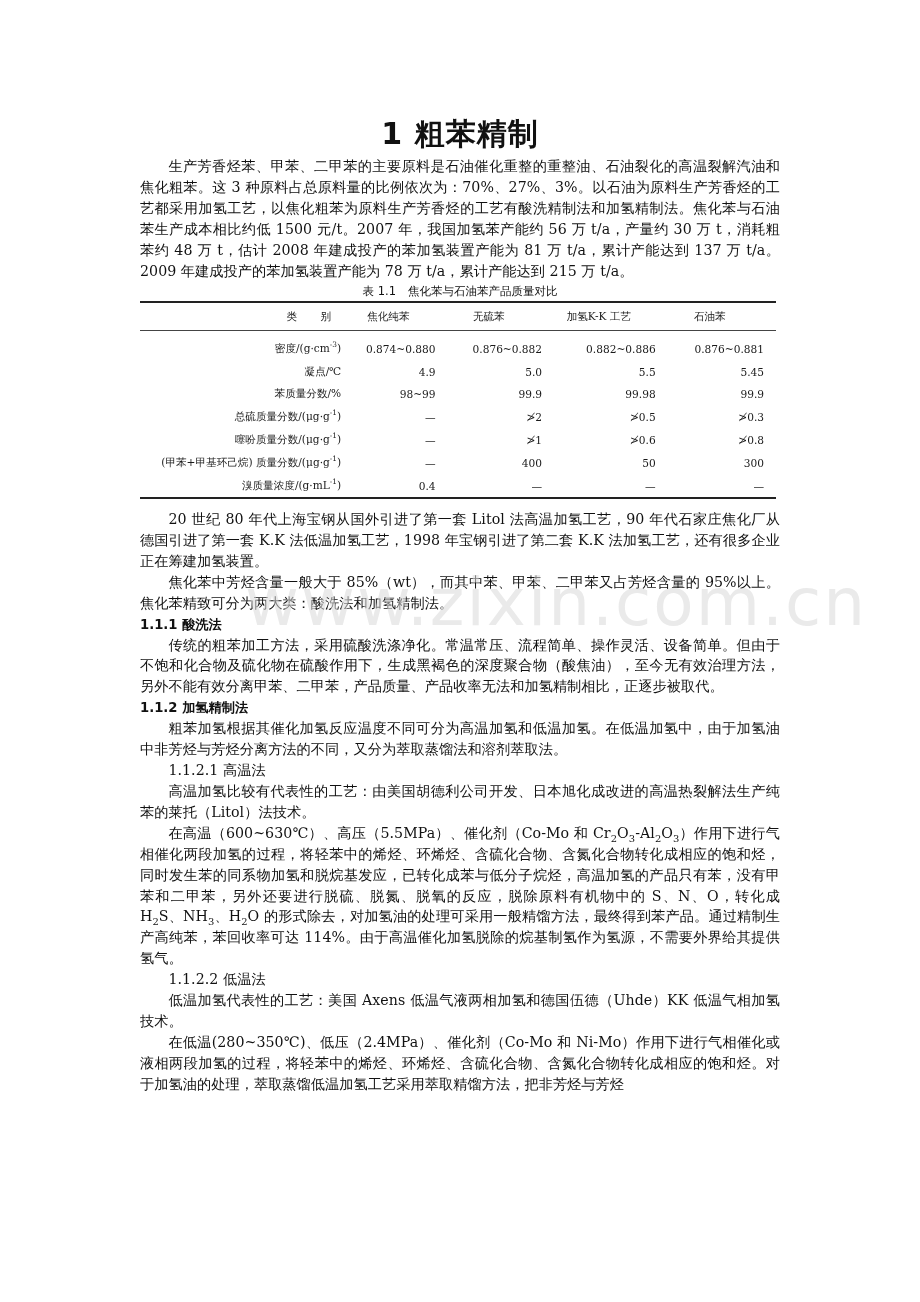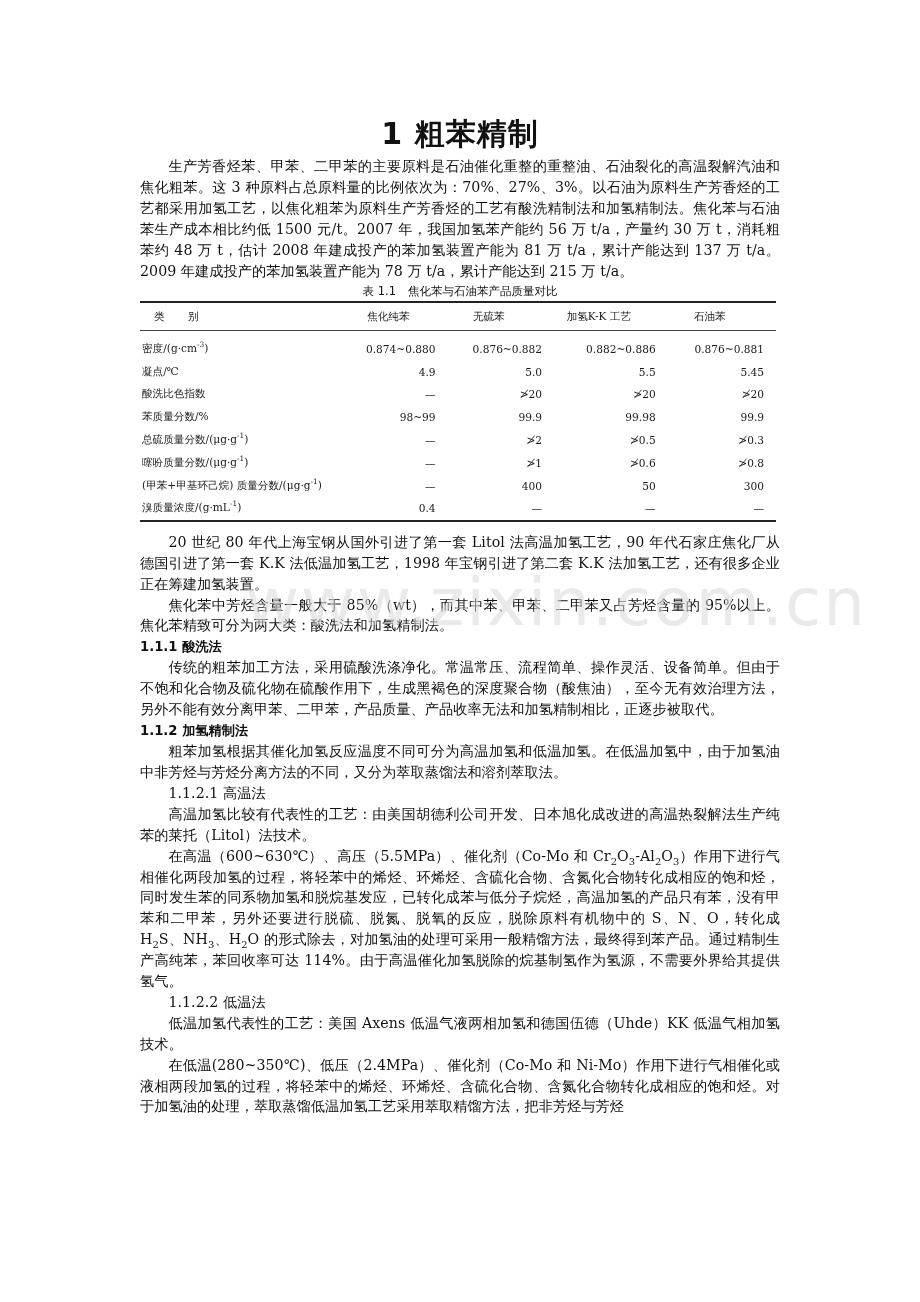--- a/index.html
+++ b/index.html
@@ -89,7 +89,7 @@
       padding: 0;
       text-align: right;
     }
-    table.q th.c0 { width: 190px; text-align: left; padding-left: 14px; letter-spacing: 10px; }
+    table.q th.c0 { width: 190px; text-align: right; padding-left: 14px; letter-spacing: 10px; }
     table.q td.c0 { text-align: left; padding-left: 2px; white-space: nowrap; }
     table.q .c1 { width: 98px; }
     table.q .c2 { width: 112px; }

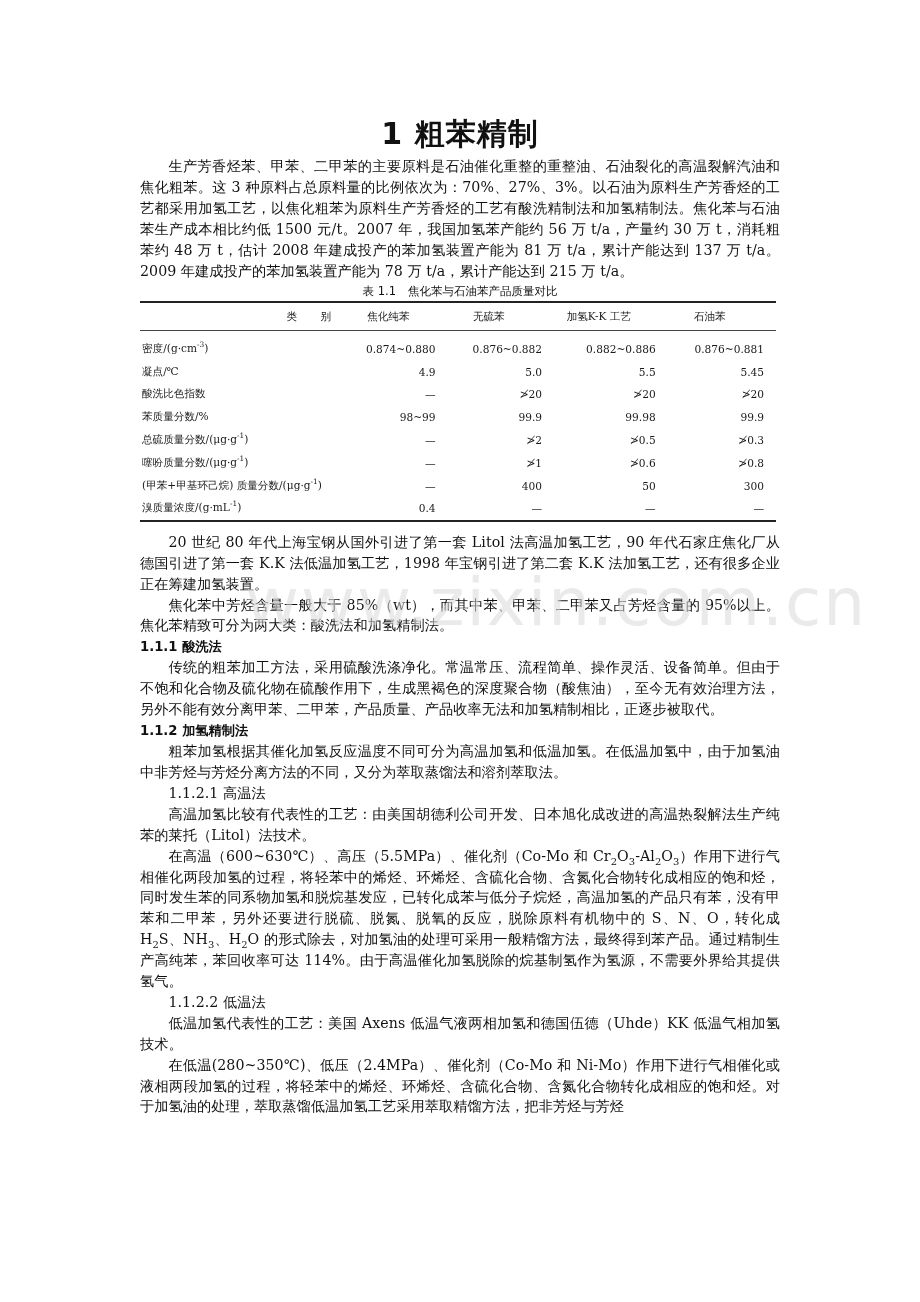--- a/index.html
+++ b/index.html
@@ -90,7 +90,7 @@
       text-align: right;
     }
     table.q th.c0 { width: 190px; text-align: right; padding-left: 14px; letter-spacing: 10px; }
-    table.q td.c0 { text-align: left; padding-left: 2px; white-space: nowrap; }
+    table.q td.c0 { text-align: right; padding-left: 2px; white-space: nowrap; }
     table.q .c1 { width: 98px; }
     table.q .c2 { width: 112px; }
     table.q .c3 { width: 120px; }

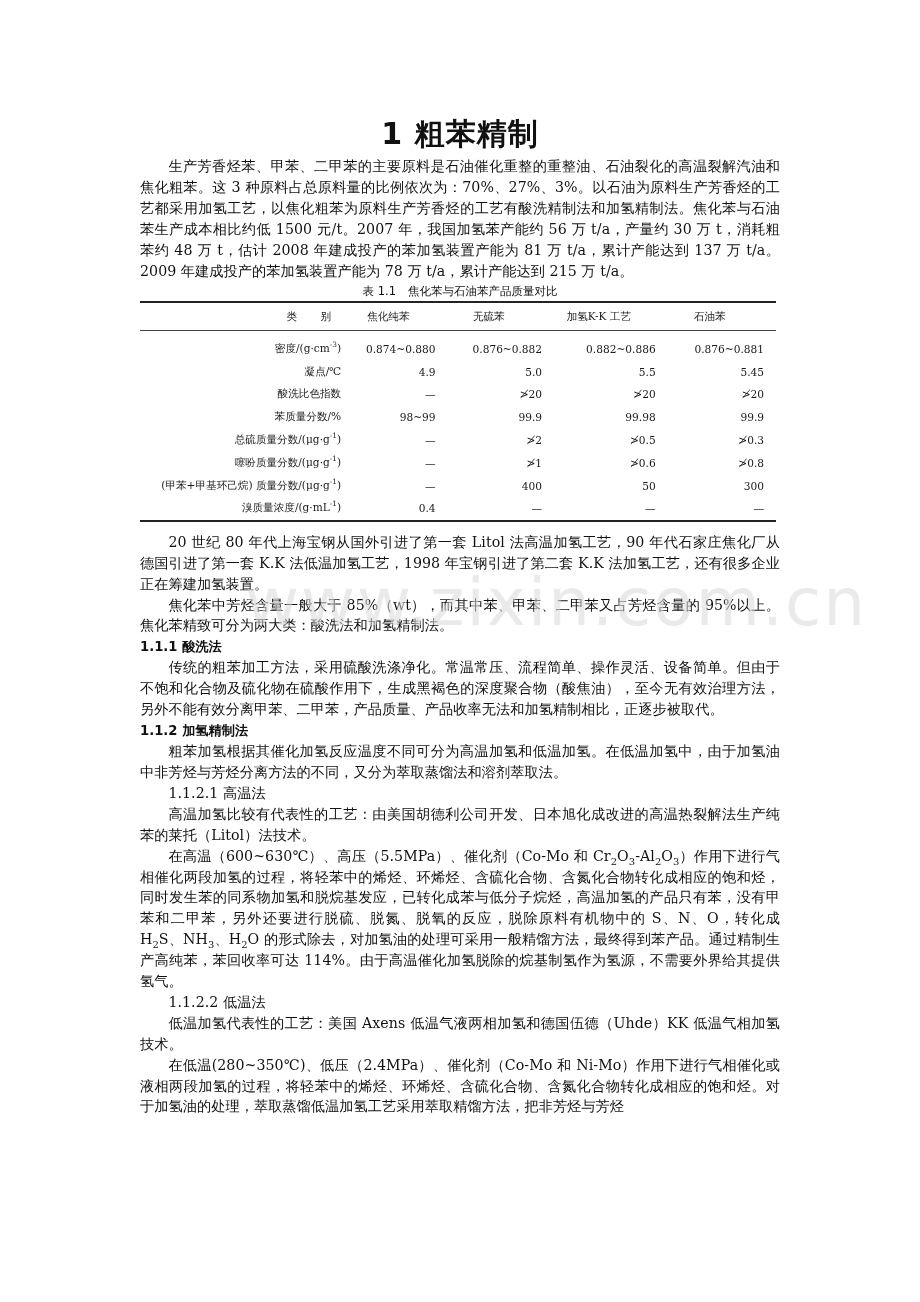--- a/index.html
+++ b/index.html
@@ -151,13 +151,6 @@
         <td class="c4">5.45</td>
       </tr>
       <tr>
-        <td class="c0"><span>酸洗比色指数</span><sup></sup><span></span></td>
-        <td class="c1">—</td>
-        <td class="c2">≯20</td>
-        <td class="c3">≯20</td>
-        <td class="c4">≯20</td>
-      </tr>
-      <tr>
         <td class="c0"><span>苯质量分数/%</span><sup></sup><span></span></td>
         <td class="c1">98~99</td>
         <td class="c2">99.9</td>

